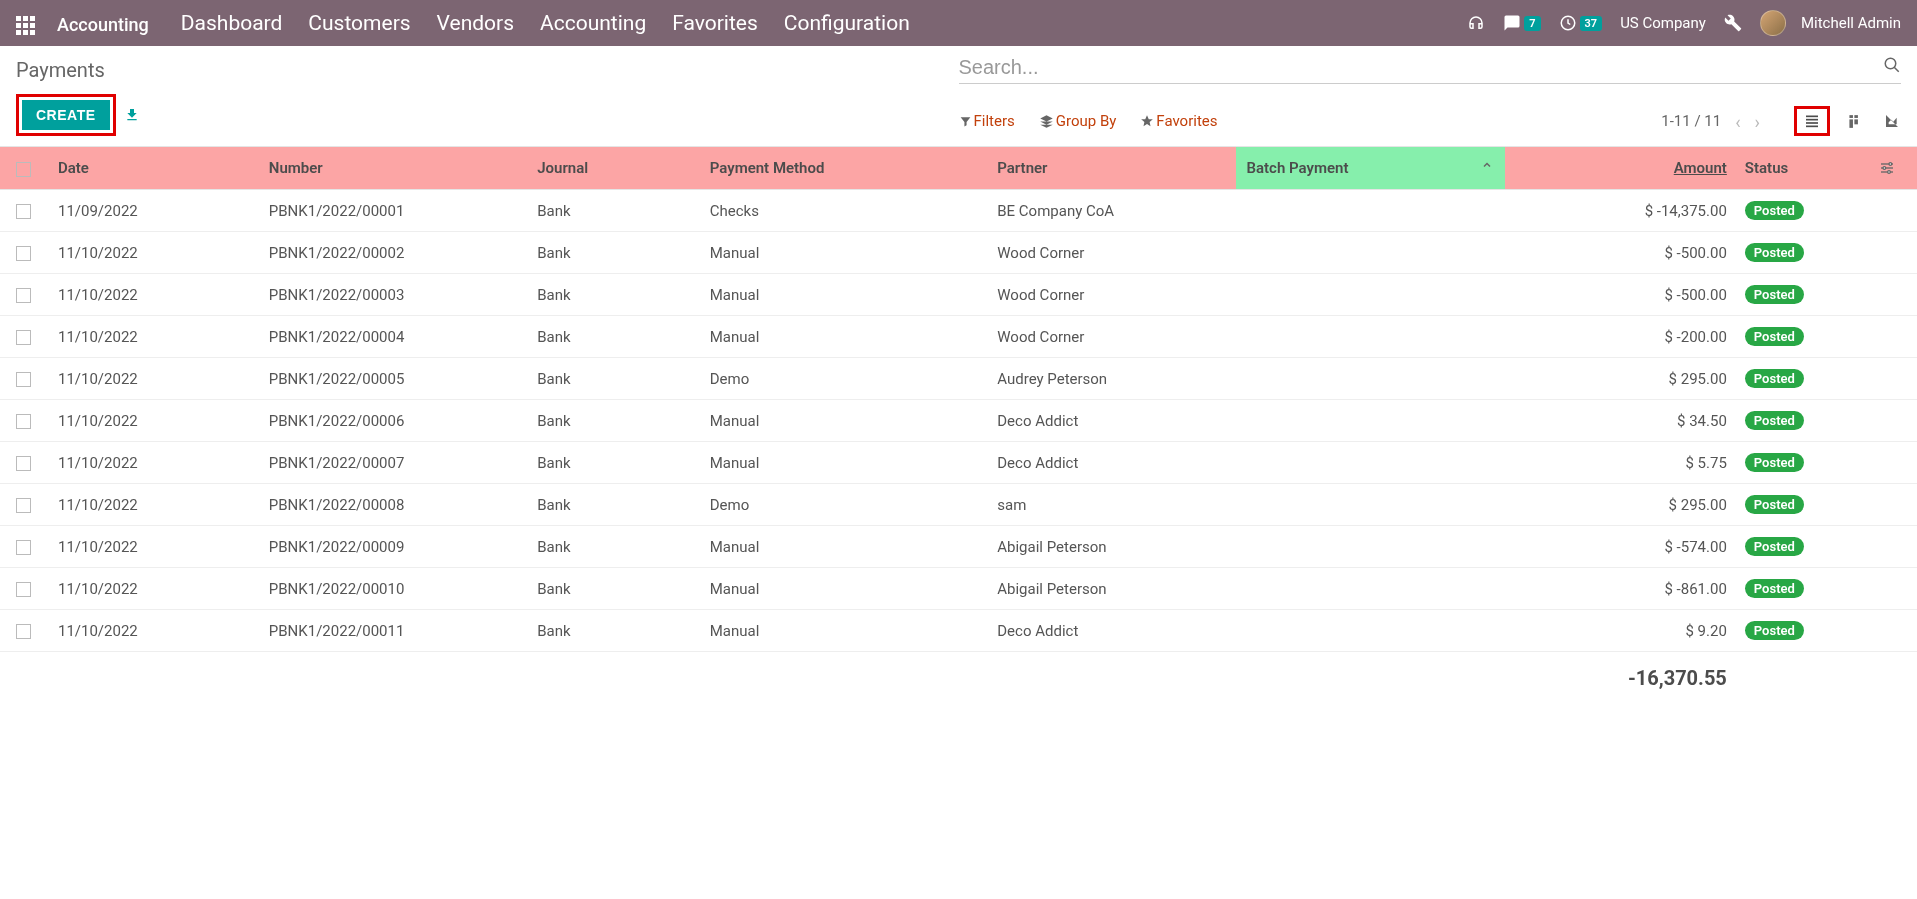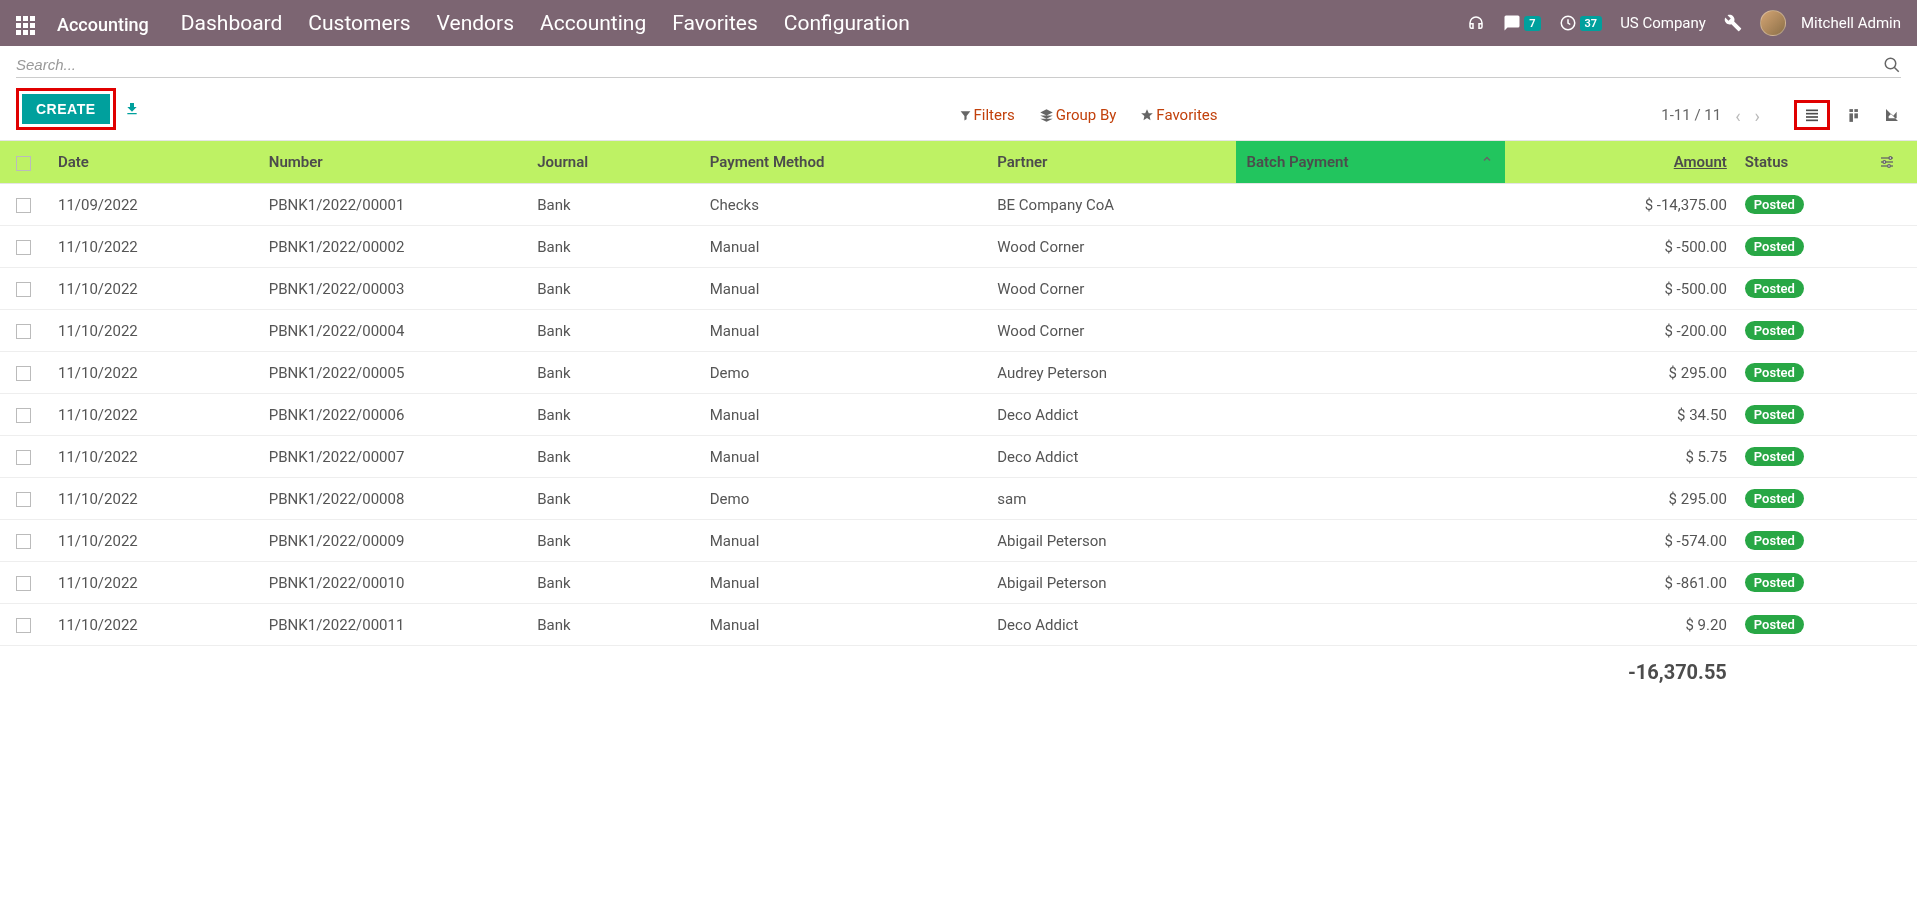--- a/index.html
+++ b/index.html
@@ -118,6 +118,7 @@
 
 <div class="control-panel">
   <div class="cp-row1">
+    <div class="page-title">Payments</div>
     <div class="search-wrap">
       <input class="search-input" placeholder="Search..." style="">
       <span class="search-icon-btn">

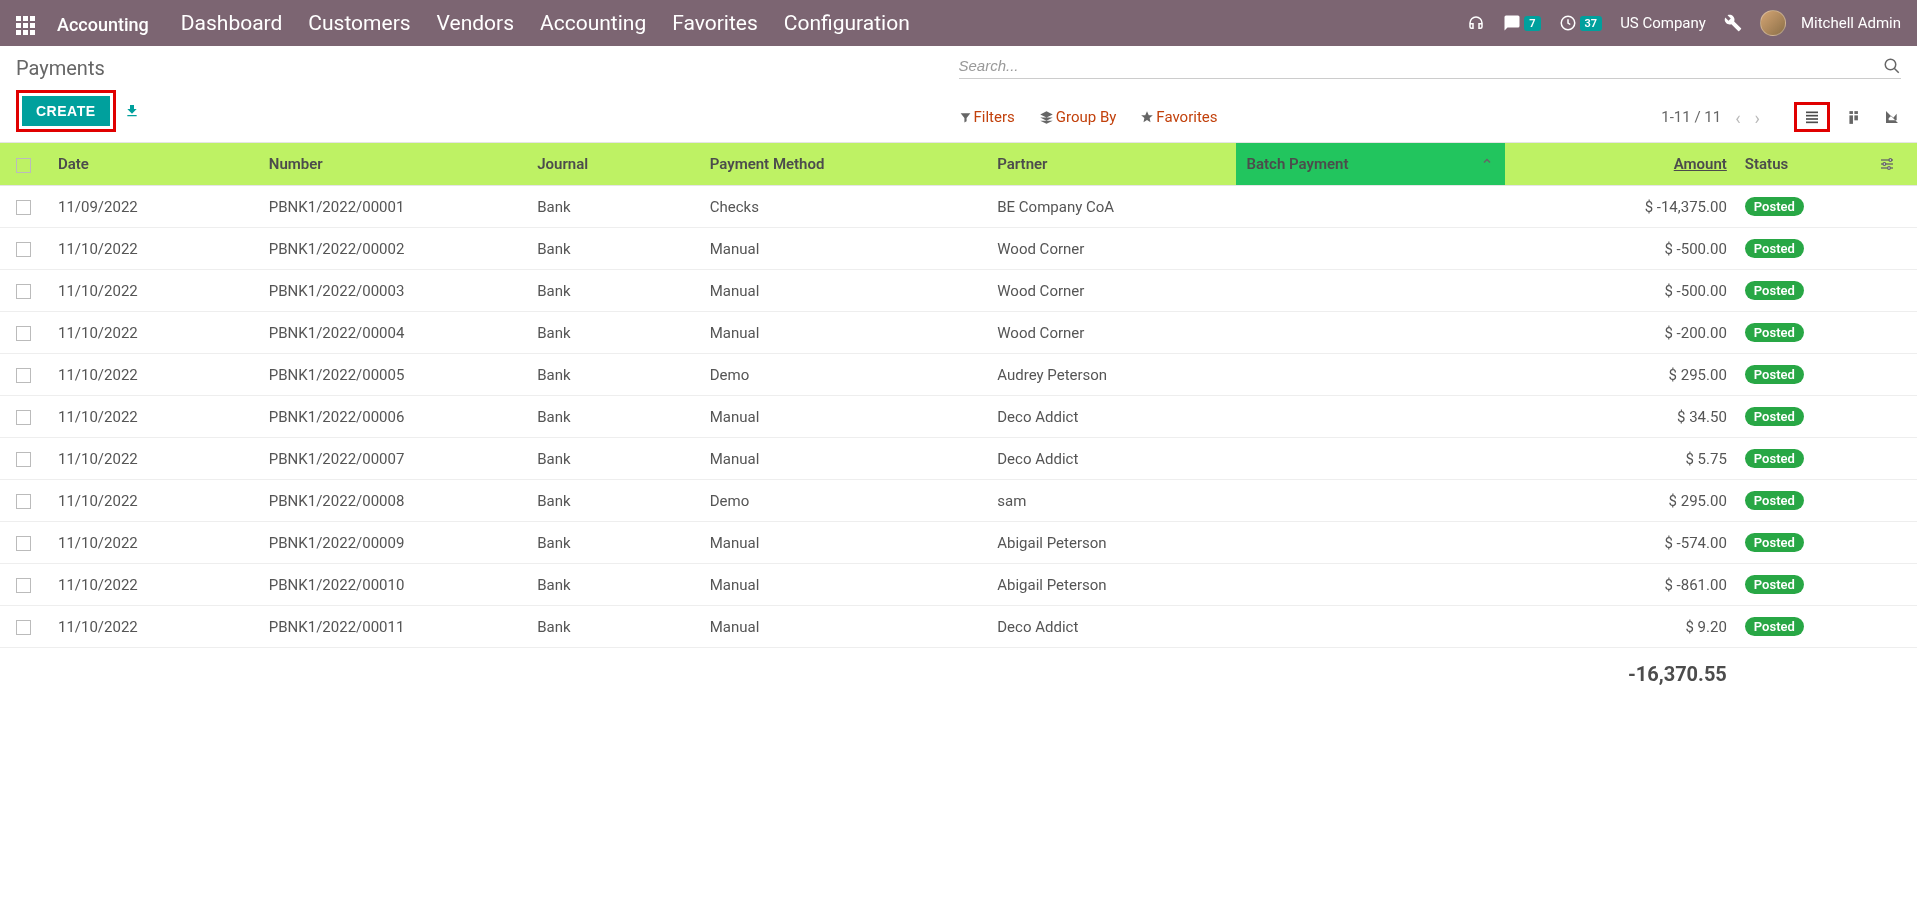--- a/index.html
+++ b/index.html
@@ -23,7 +23,7 @@
   .cp-row1 { display: flex; align-items: center; }
   .page-title { font-size: 20px; color: #666; flex: 0 0 50%; }
   .search-wrap { flex: 1; position: relative; border-bottom: 1px solid #ccc; padding-bottom: 4px; }
-  .search-input { border: none; outline: none; width: 100%; font-size: 15px; color: #000000; background: transparent; font-style: italic; }
+  .search-input { border: none; outline: none; width: 100%; font-size: 20px; color: #000000; background: transparent; }
   .search-input::placeholder { color: #999; }
   .search-icon-btn { position: absolute; right: 0; top: 0; color: #666; cursor: pointer; }
   

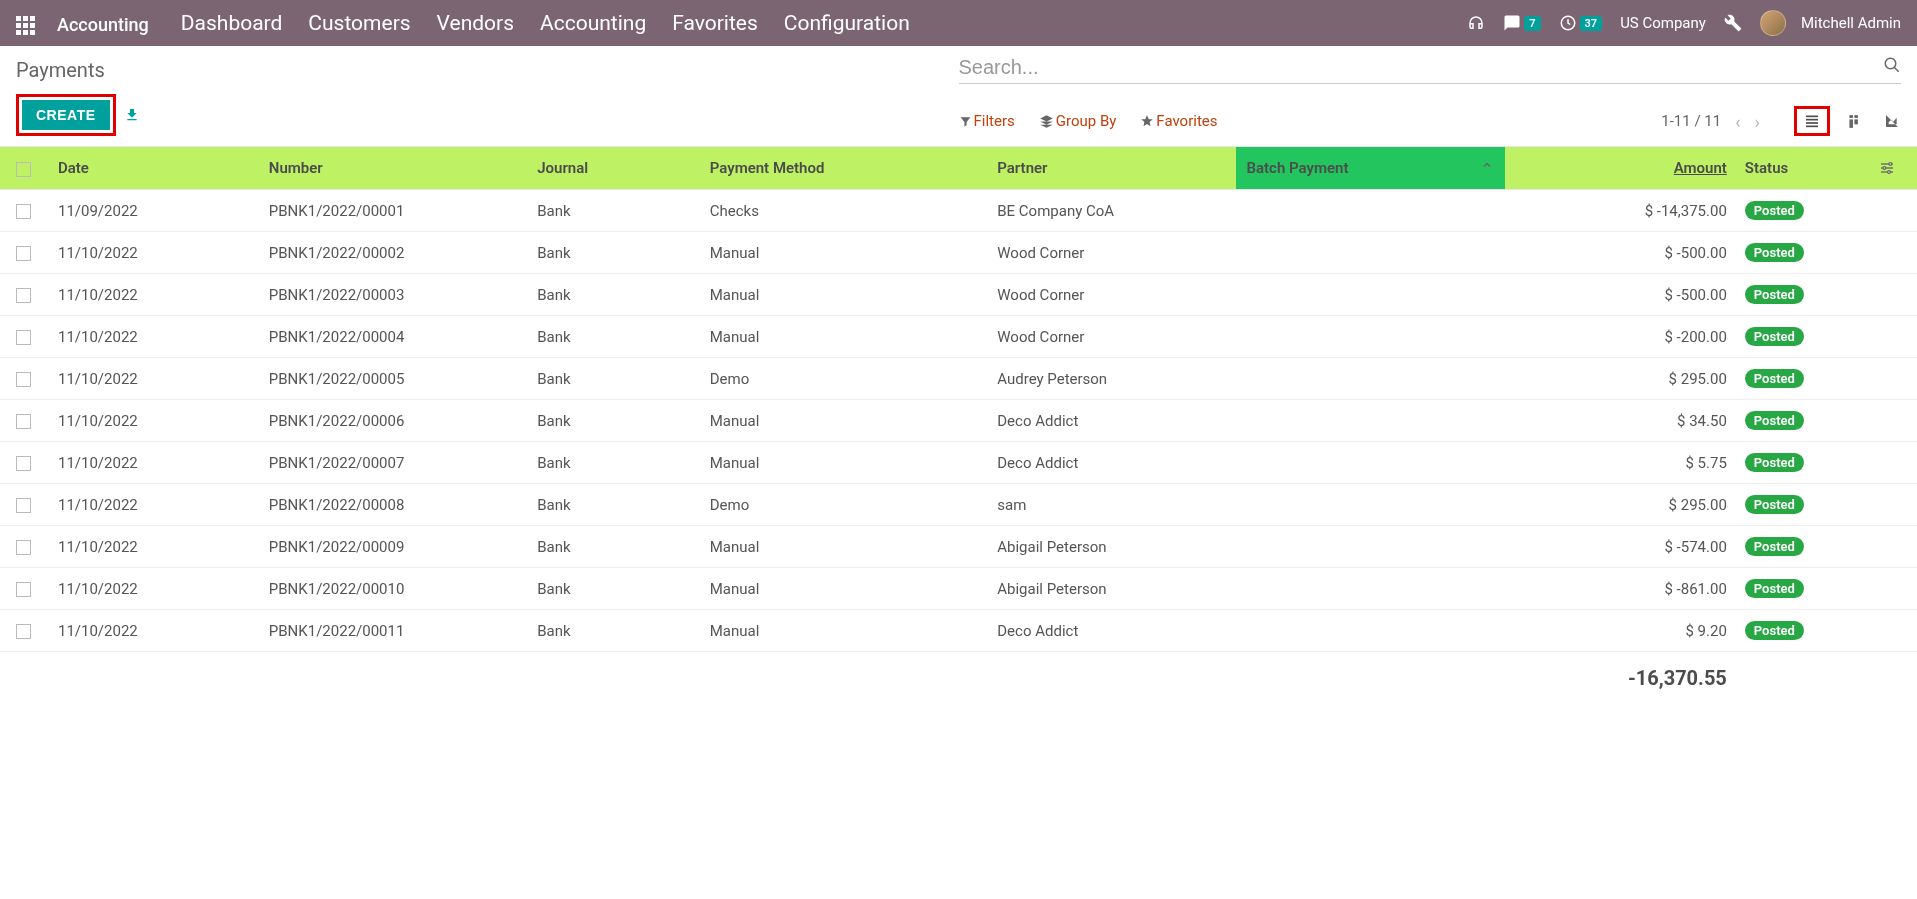--- a/index.html
+++ b/index.html
@@ -44,7 +44,7 @@
   
   .table-wrap { border-top: 1px solid #e5e5e5; }
   table { width: 100%; border-collapse: collapse; }
-  th { text-align: left; padding: 12px 10px; font-weight: 600; font-size: 15px; color: #4c4c4c; border-bottom: 1px solid #e5e5e5; background: #bef264; }
+  th { text-align: left; padding: 12px 10px; font-weight: 600; font-size: 15px; color: #4c4c4c; border-bottom: 1px solid #e5e5e5; background: #fca5a5; }
   th.sorted { background: #22c55e; position: relative; }
   th.amount, td.amount { text-align: right; padding-right: 8px; }
   th .sort-caret { position: absolute; right: 12px; }

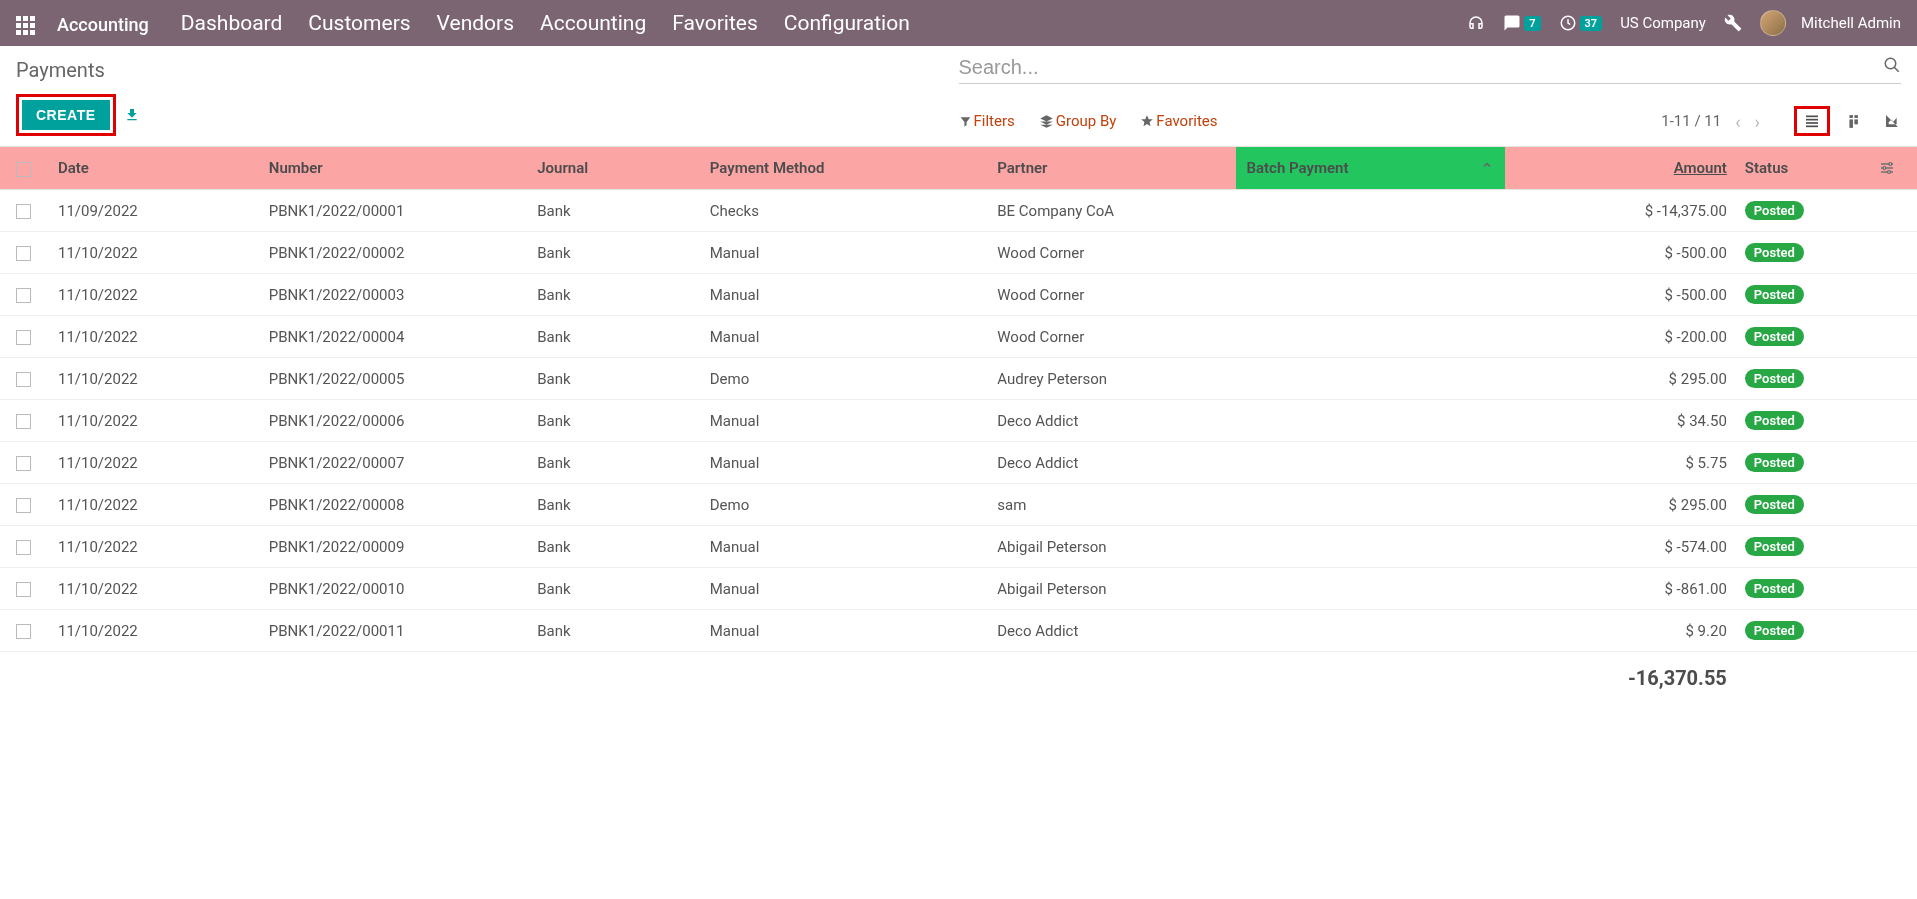--- a/index.html
+++ b/index.html
@@ -45,7 +45,7 @@
   .table-wrap { border-top: 1px solid #e5e5e5; }
   table { width: 100%; border-collapse: collapse; }
   th { text-align: left; padding: 12px 10px; font-weight: 600; font-size: 15px; color: #4c4c4c; border-bottom: 1px solid #e5e5e5; background: #fca5a5; }
-  th.sorted { background: #22c55e; position: relative; }
+  th.sorted { background: #86efac; position: relative; }
   th.amount, td.amount { text-align: right; padding-right: 8px; }
   th .sort-caret { position: absolute; right: 12px; }
   td { padding: 11px 10px; border-bottom: 1px solid #eee; font-size: 15px; color: #555; }

